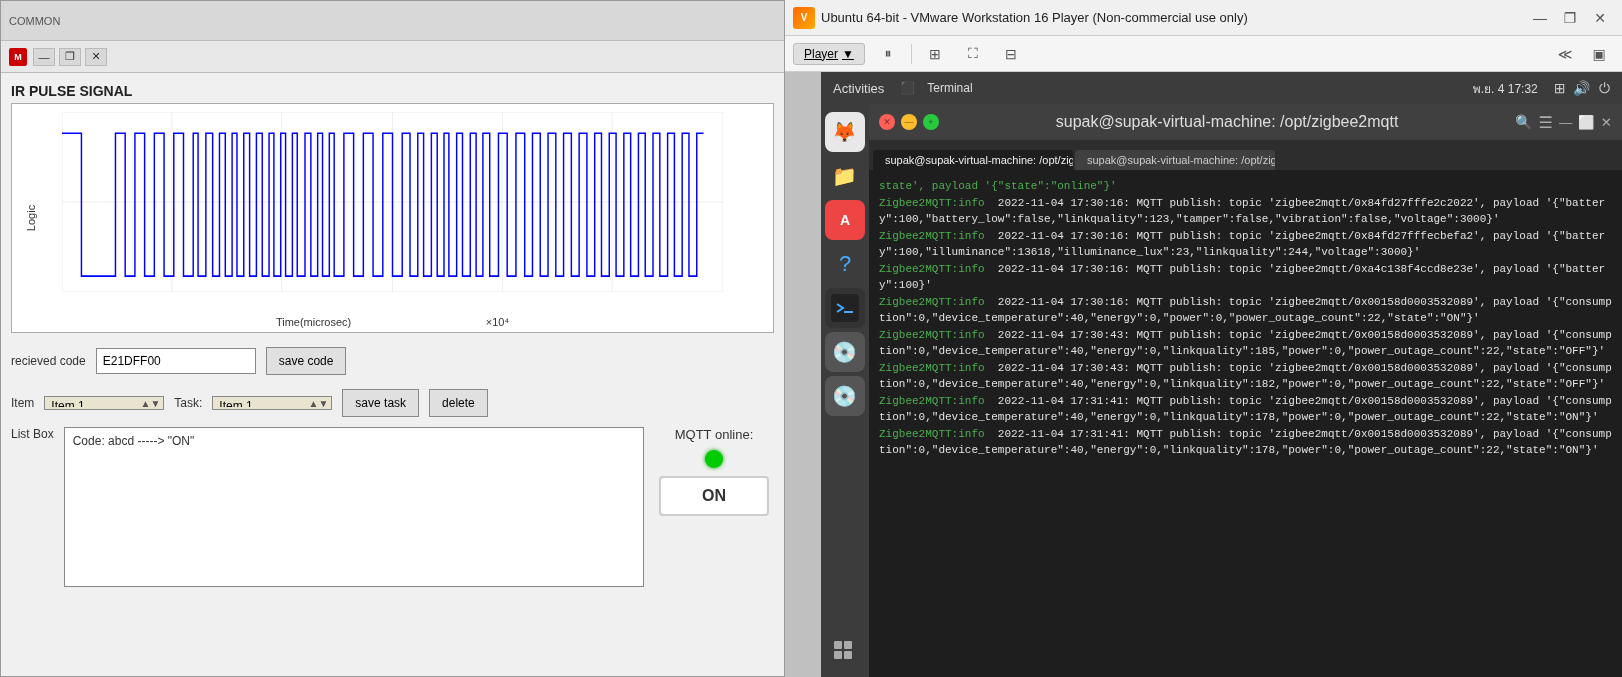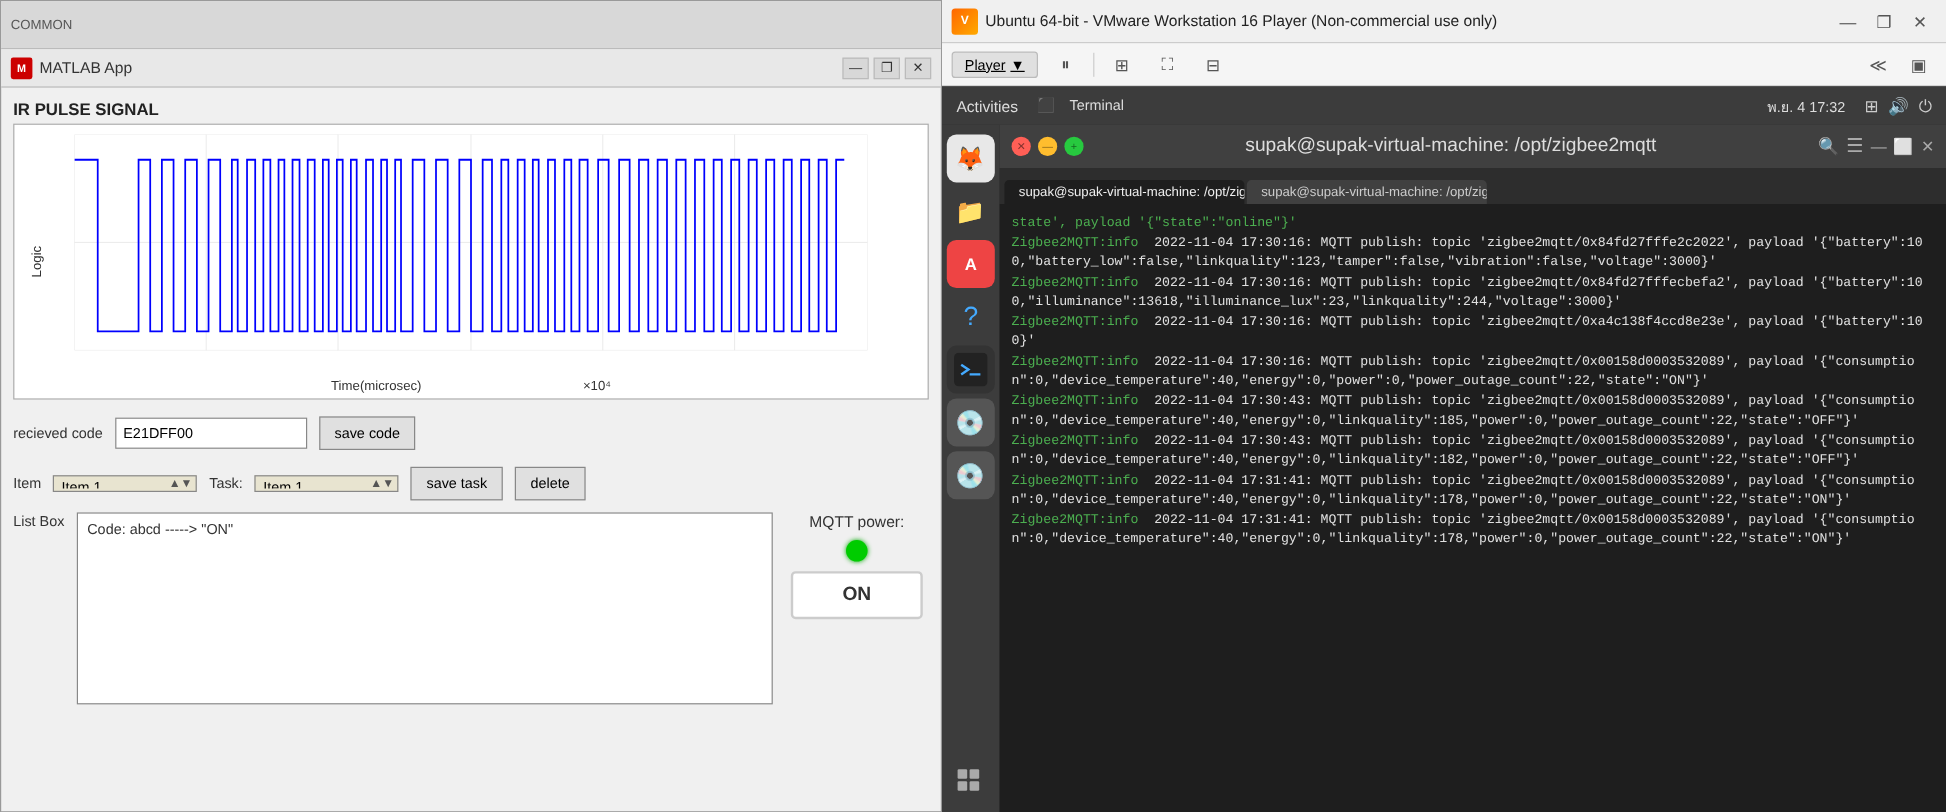--- a/index.html
+++ b/index.html
@@ -507,7 +507,6 @@
   </div>
   <div class="matlab-titlebar">
     <div class="matlab-logo">M</div>
-    <span class="matlab-title-text">MATLAB App</span>
     <div class="matlab-window-controls">
       <div class="win-btn">—</div>
       <div class="win-btn">❐</div>

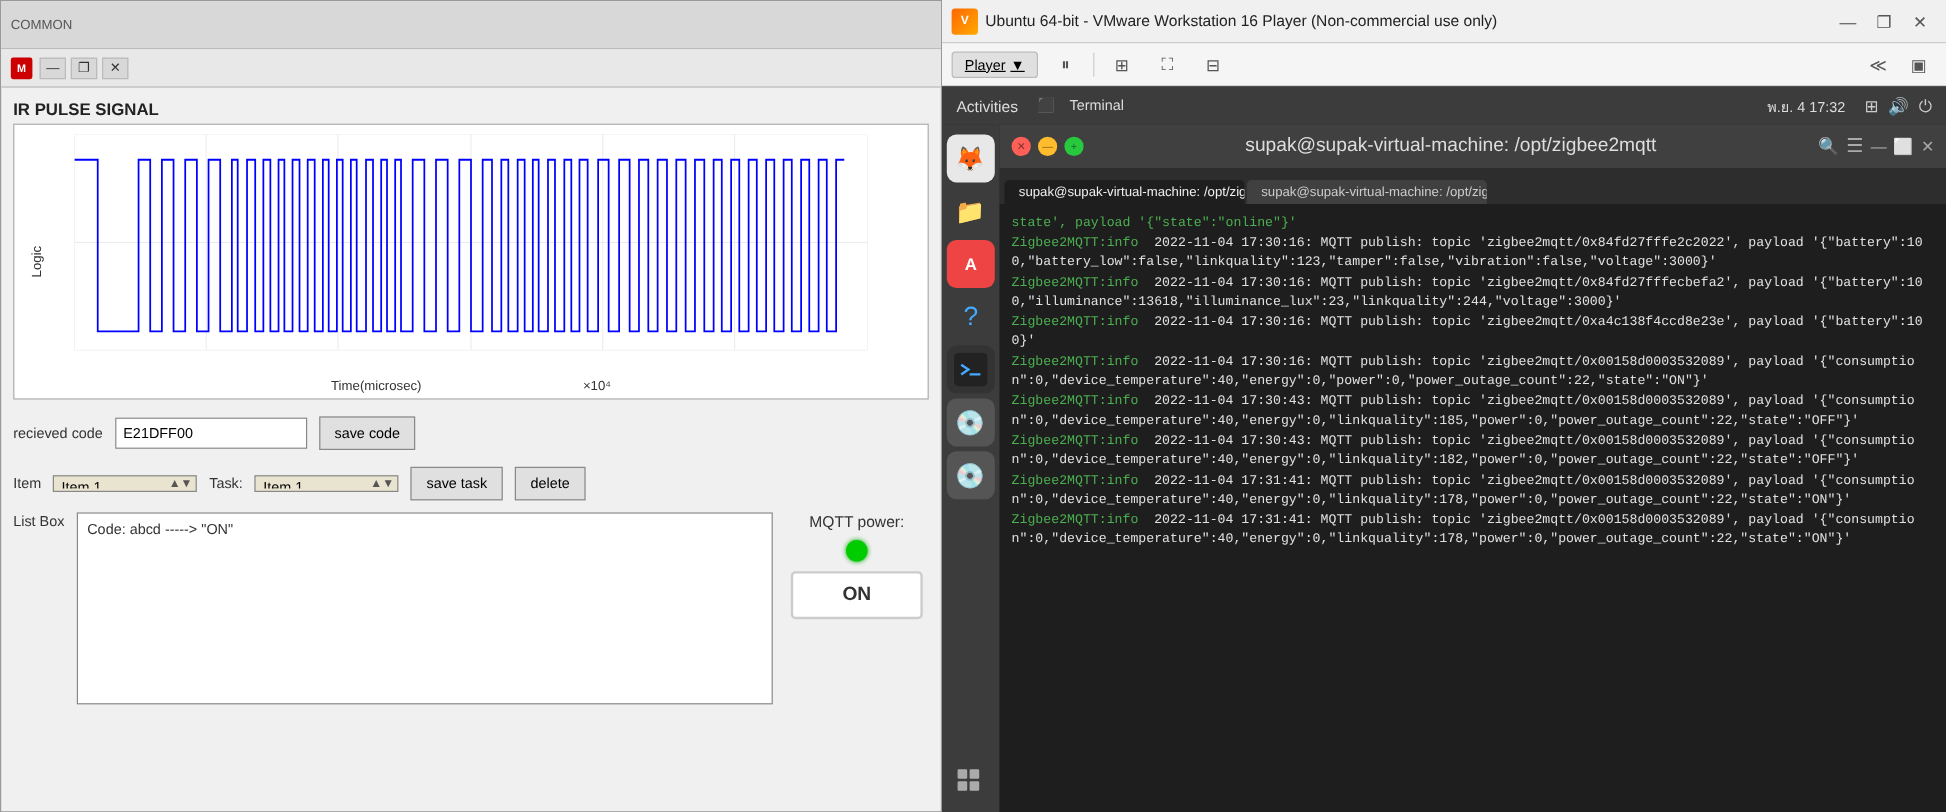--- a/index.html
+++ b/index.html
@@ -340,6 +340,7 @@
       display: flex;
       flex-direction: column;
       background: #2c2c2c;
+      margin-left: 36px;
     }
 
     .ubuntu-topbar {

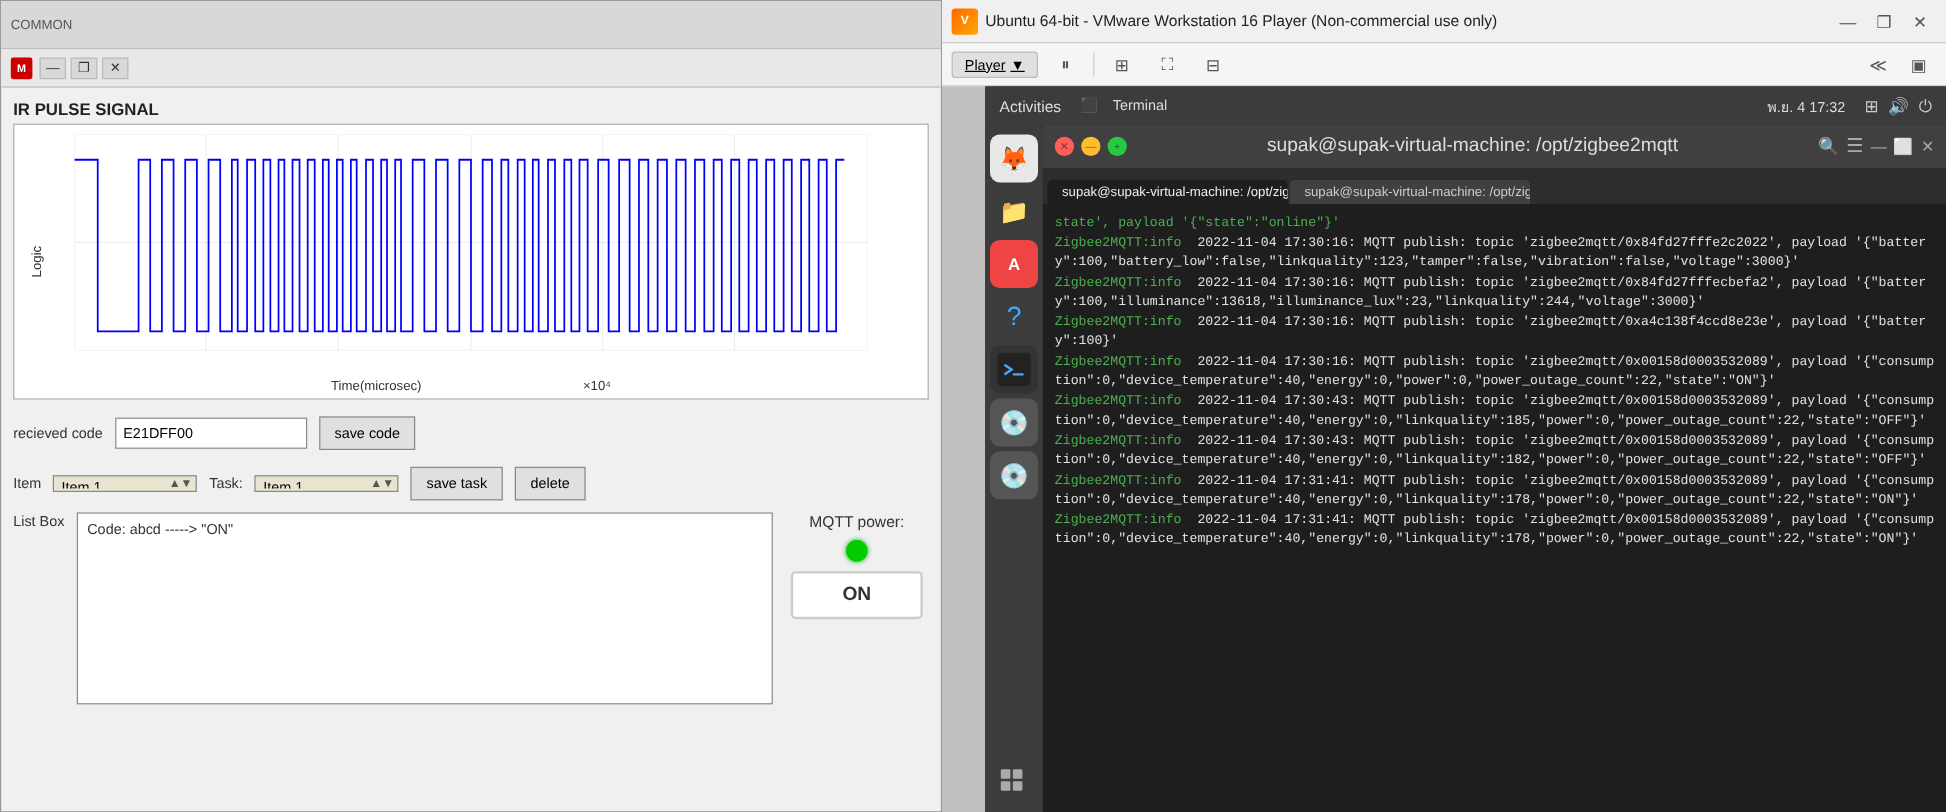--- a/index.html
+++ b/index.html
@@ -616,7 +616,7 @@
         <div class="listbox-item">Code: abcd -----&gt; "ON"</div>
       </div>
       <div class="mqtt-section">
-        <span class="mqtt-label">MQTT power:</span>
+        <span class="mqtt-label">MQTT online:</span>
         <div class="mqtt-indicator"></div>
         <button class="mqtt-on-btn">ON</button>
       </div>

